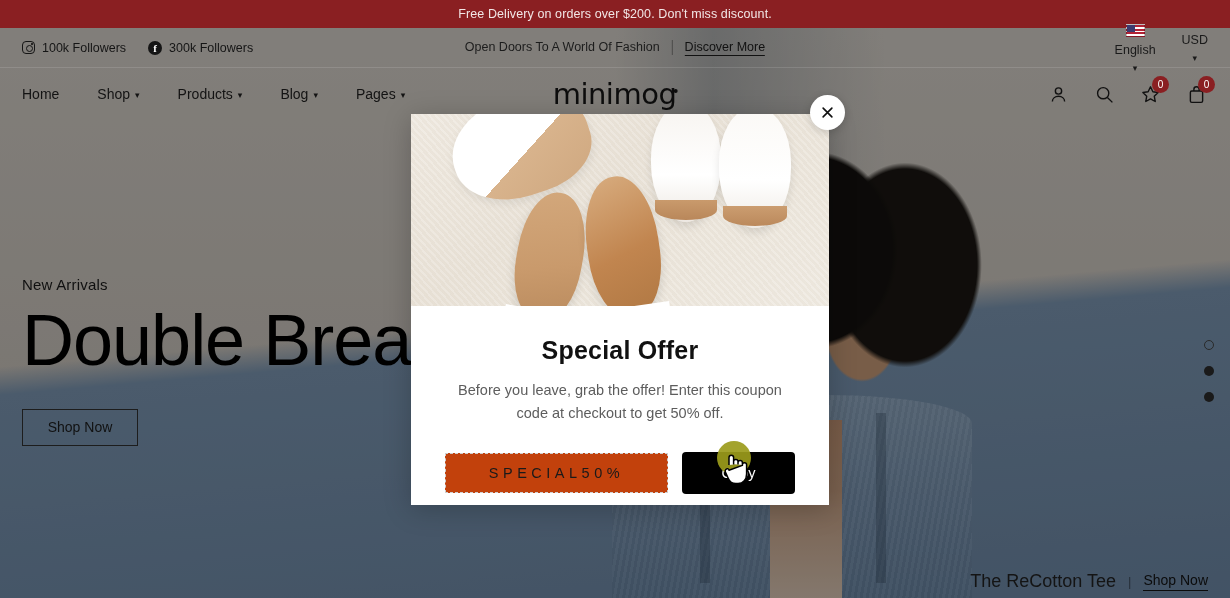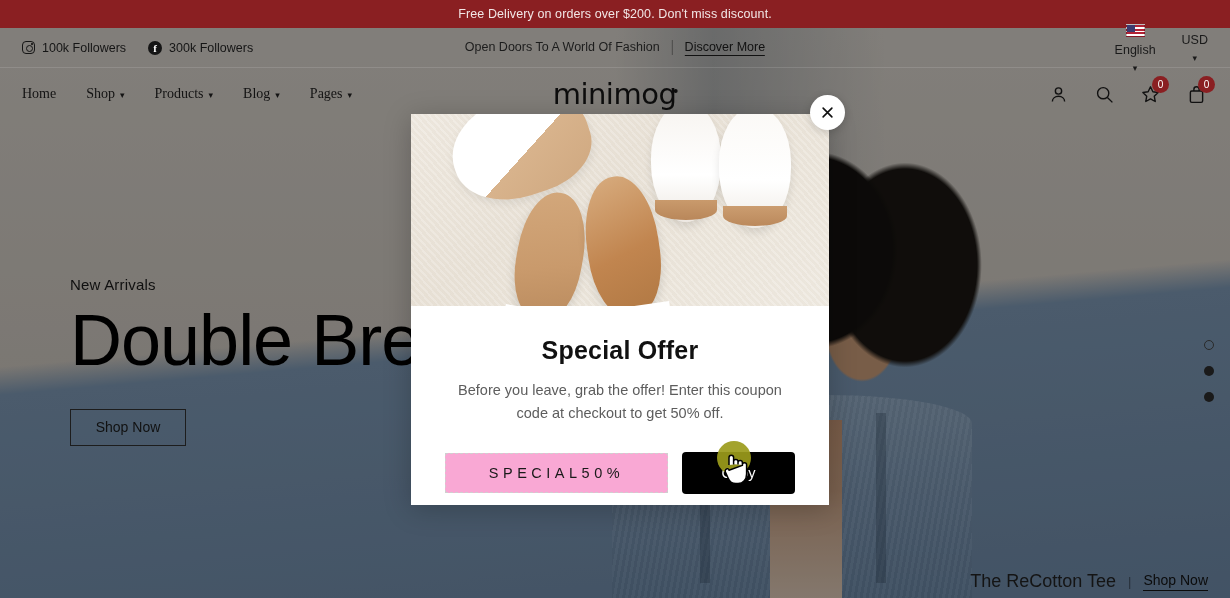--- a/index.html
+++ b/index.html
@@ -85,7 +85,7 @@
     position: absolute; left:0; top: 68px; width: 100%; height: 52px;
     display:flex; align-items:center; padding: 0 22px; z-index: 6;
   }
-  .nav { display:flex; gap: 30px; font-family: Liberation Serif, serif; }
+  .nav { display:flex; gap: 38px; }
   .nav-item { display:flex; align-items:center; gap:5px; font-size: 14px; color: #131313; cursor:pointer; }
   .logo {
     position: absolute; left: 50%; transform: translateX(-50%);

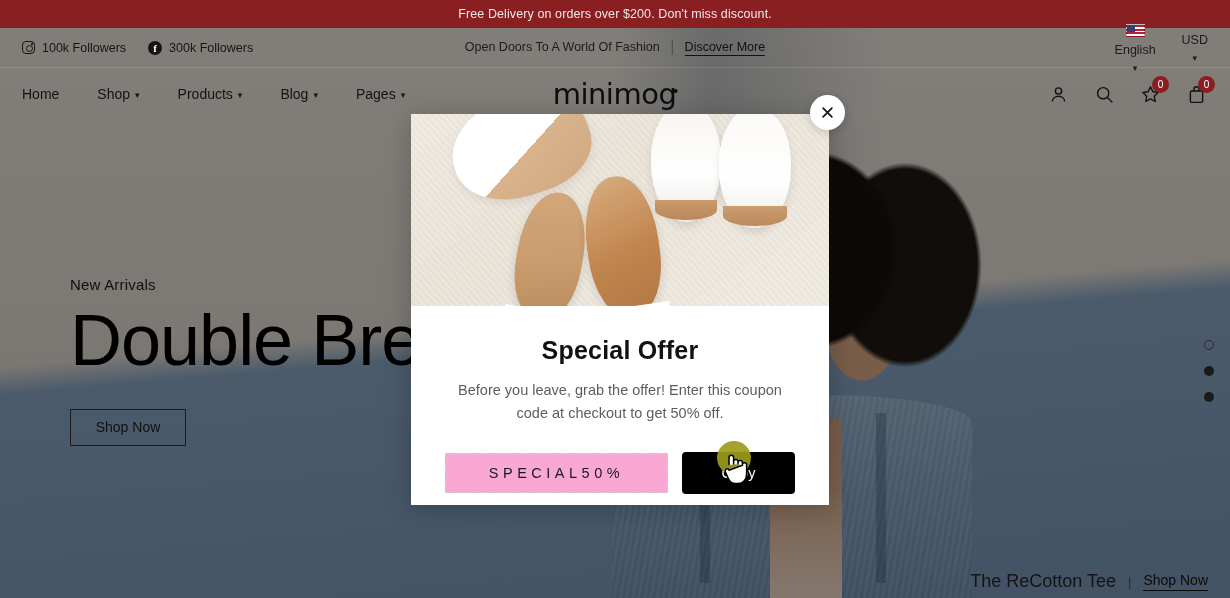--- a/index.html
+++ b/index.html
@@ -101,7 +101,7 @@
   }
 
   
-  .hero-copy { position: absolute; left: 22px; top: 276px; z-index: 3; margin-left: 48px; }
+  .hero-copy { position: absolute; left: 22px; top: 276px; z-index: 3; }
   .eyebrow { font-size: 15px; color: #101010; letter-spacing: .2px; }
   .hero-title { font-size: 72px; line-height: 1.05; color: #000; margin-top: 10px; white-space: nowrap; font-weight: 400; letter-spacing: -1px; }
   .shop-now-btn {

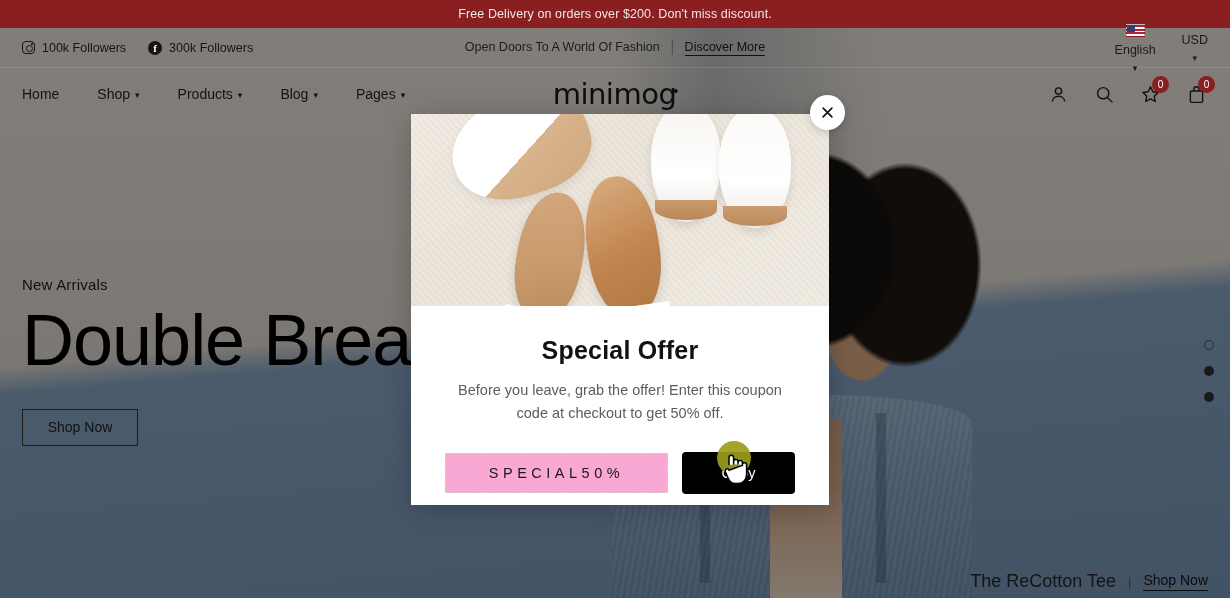--- a/index.html
+++ b/index.html
@@ -155,7 +155,7 @@
 
   .modal-actions { display:flex; gap: 14px; justify-content:center; align-items:center; margin-top: 26px; padding: 0 34px; }
   .coupon {
-    flex: 1; height: 40px; border: 1.5px dashed #cfcfcf; background: #f9a8d4; color: #1a1a1a;
+    flex: 1; height: 40px; border: 1.5px dashed #cfcfcf; background: #c2410c; color: #1a1a1a;
     font-size: 14.5px; letter-spacing: 4.5px; display:flex; align-items:center; justify-content:center; font-weight: 500;
   }
   .copy-btn {

